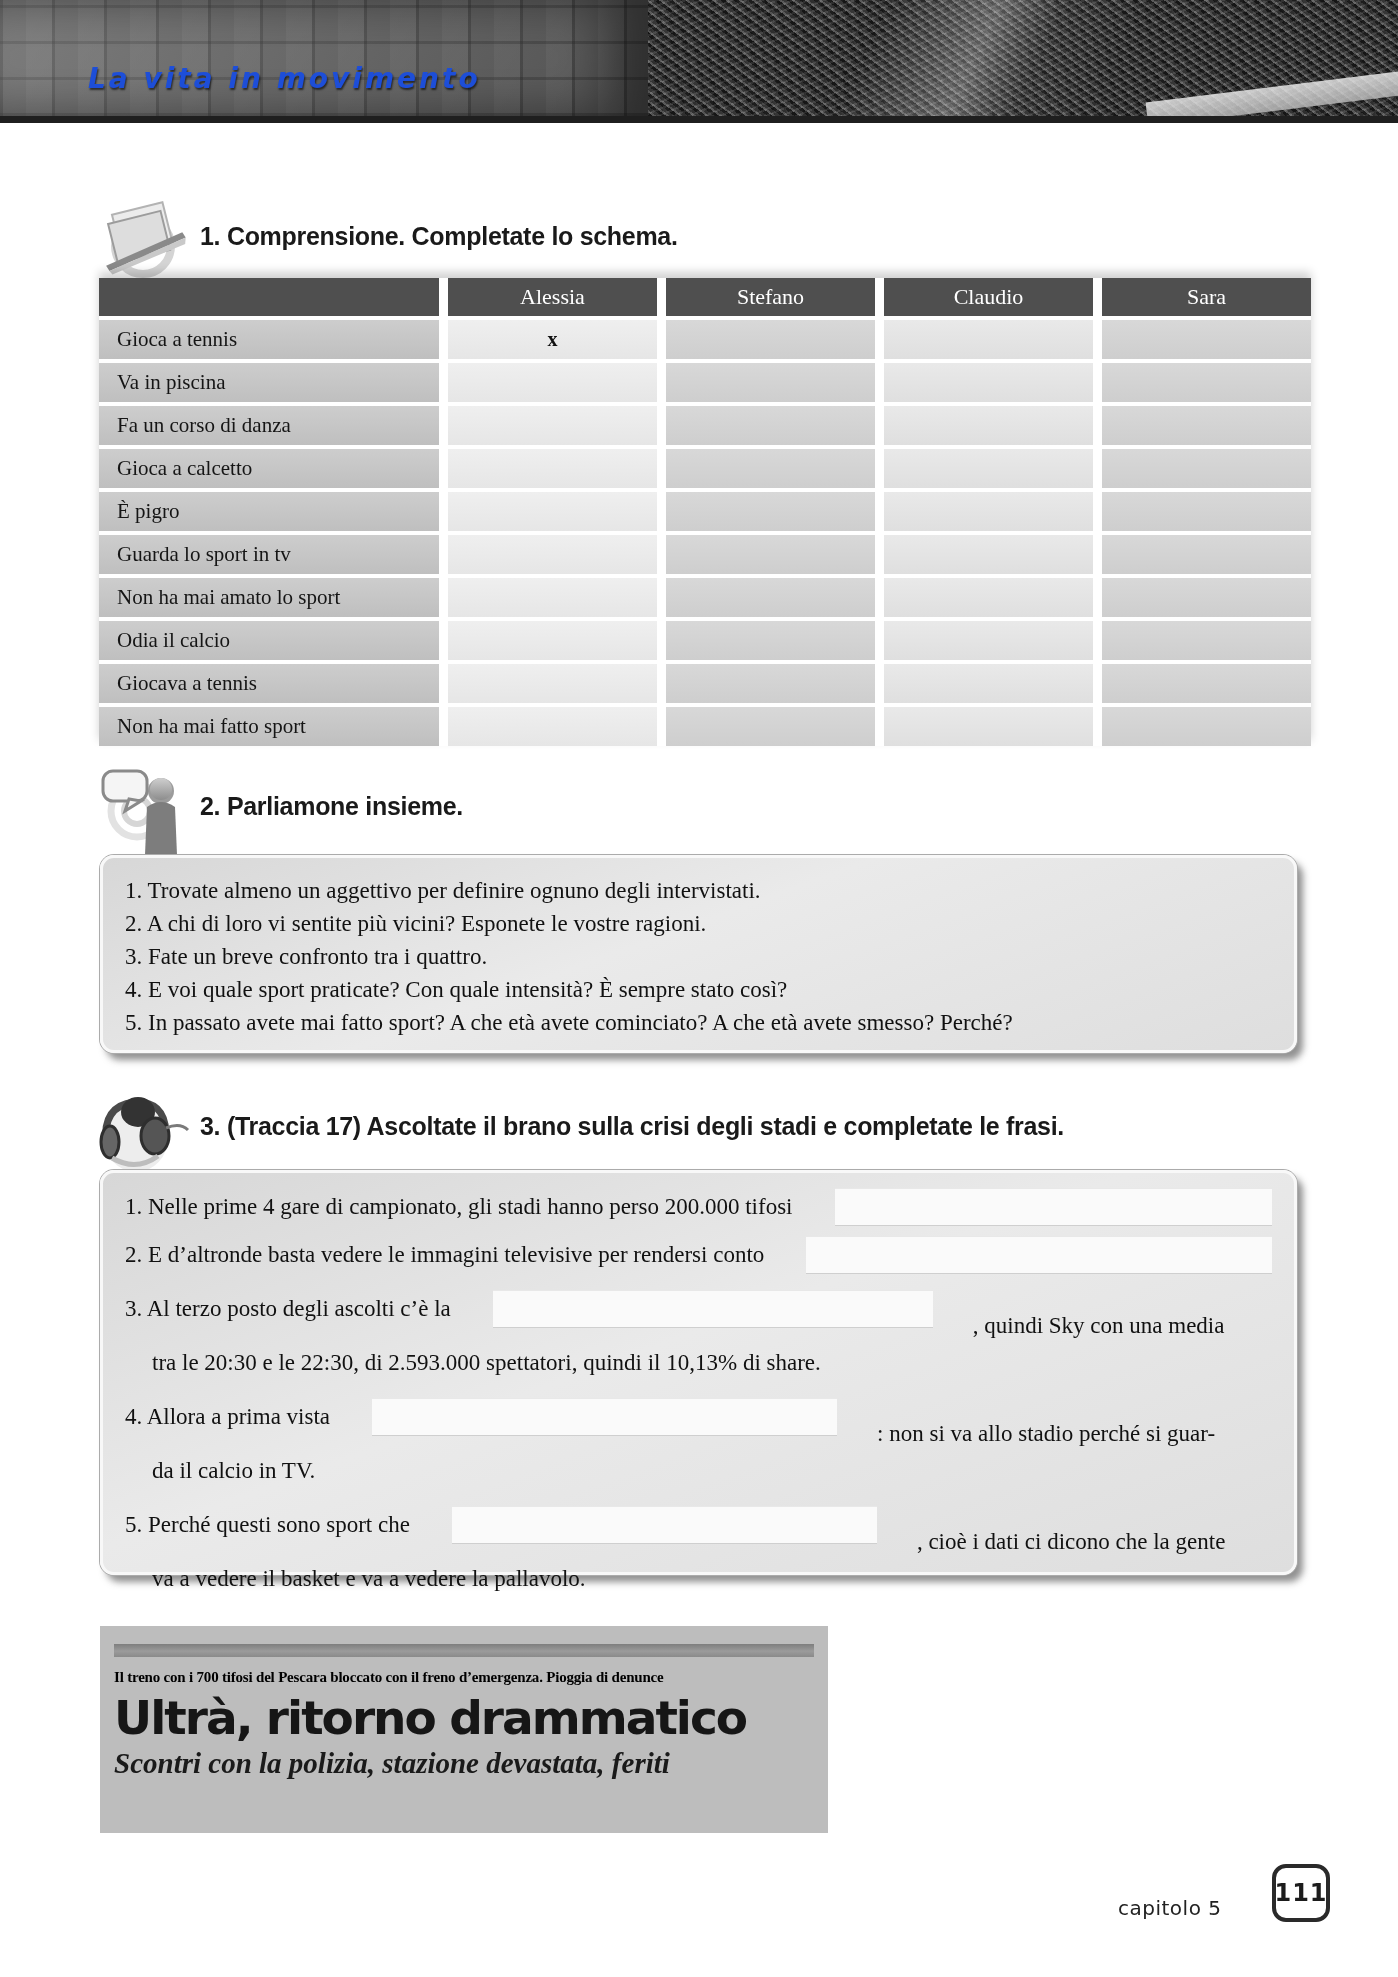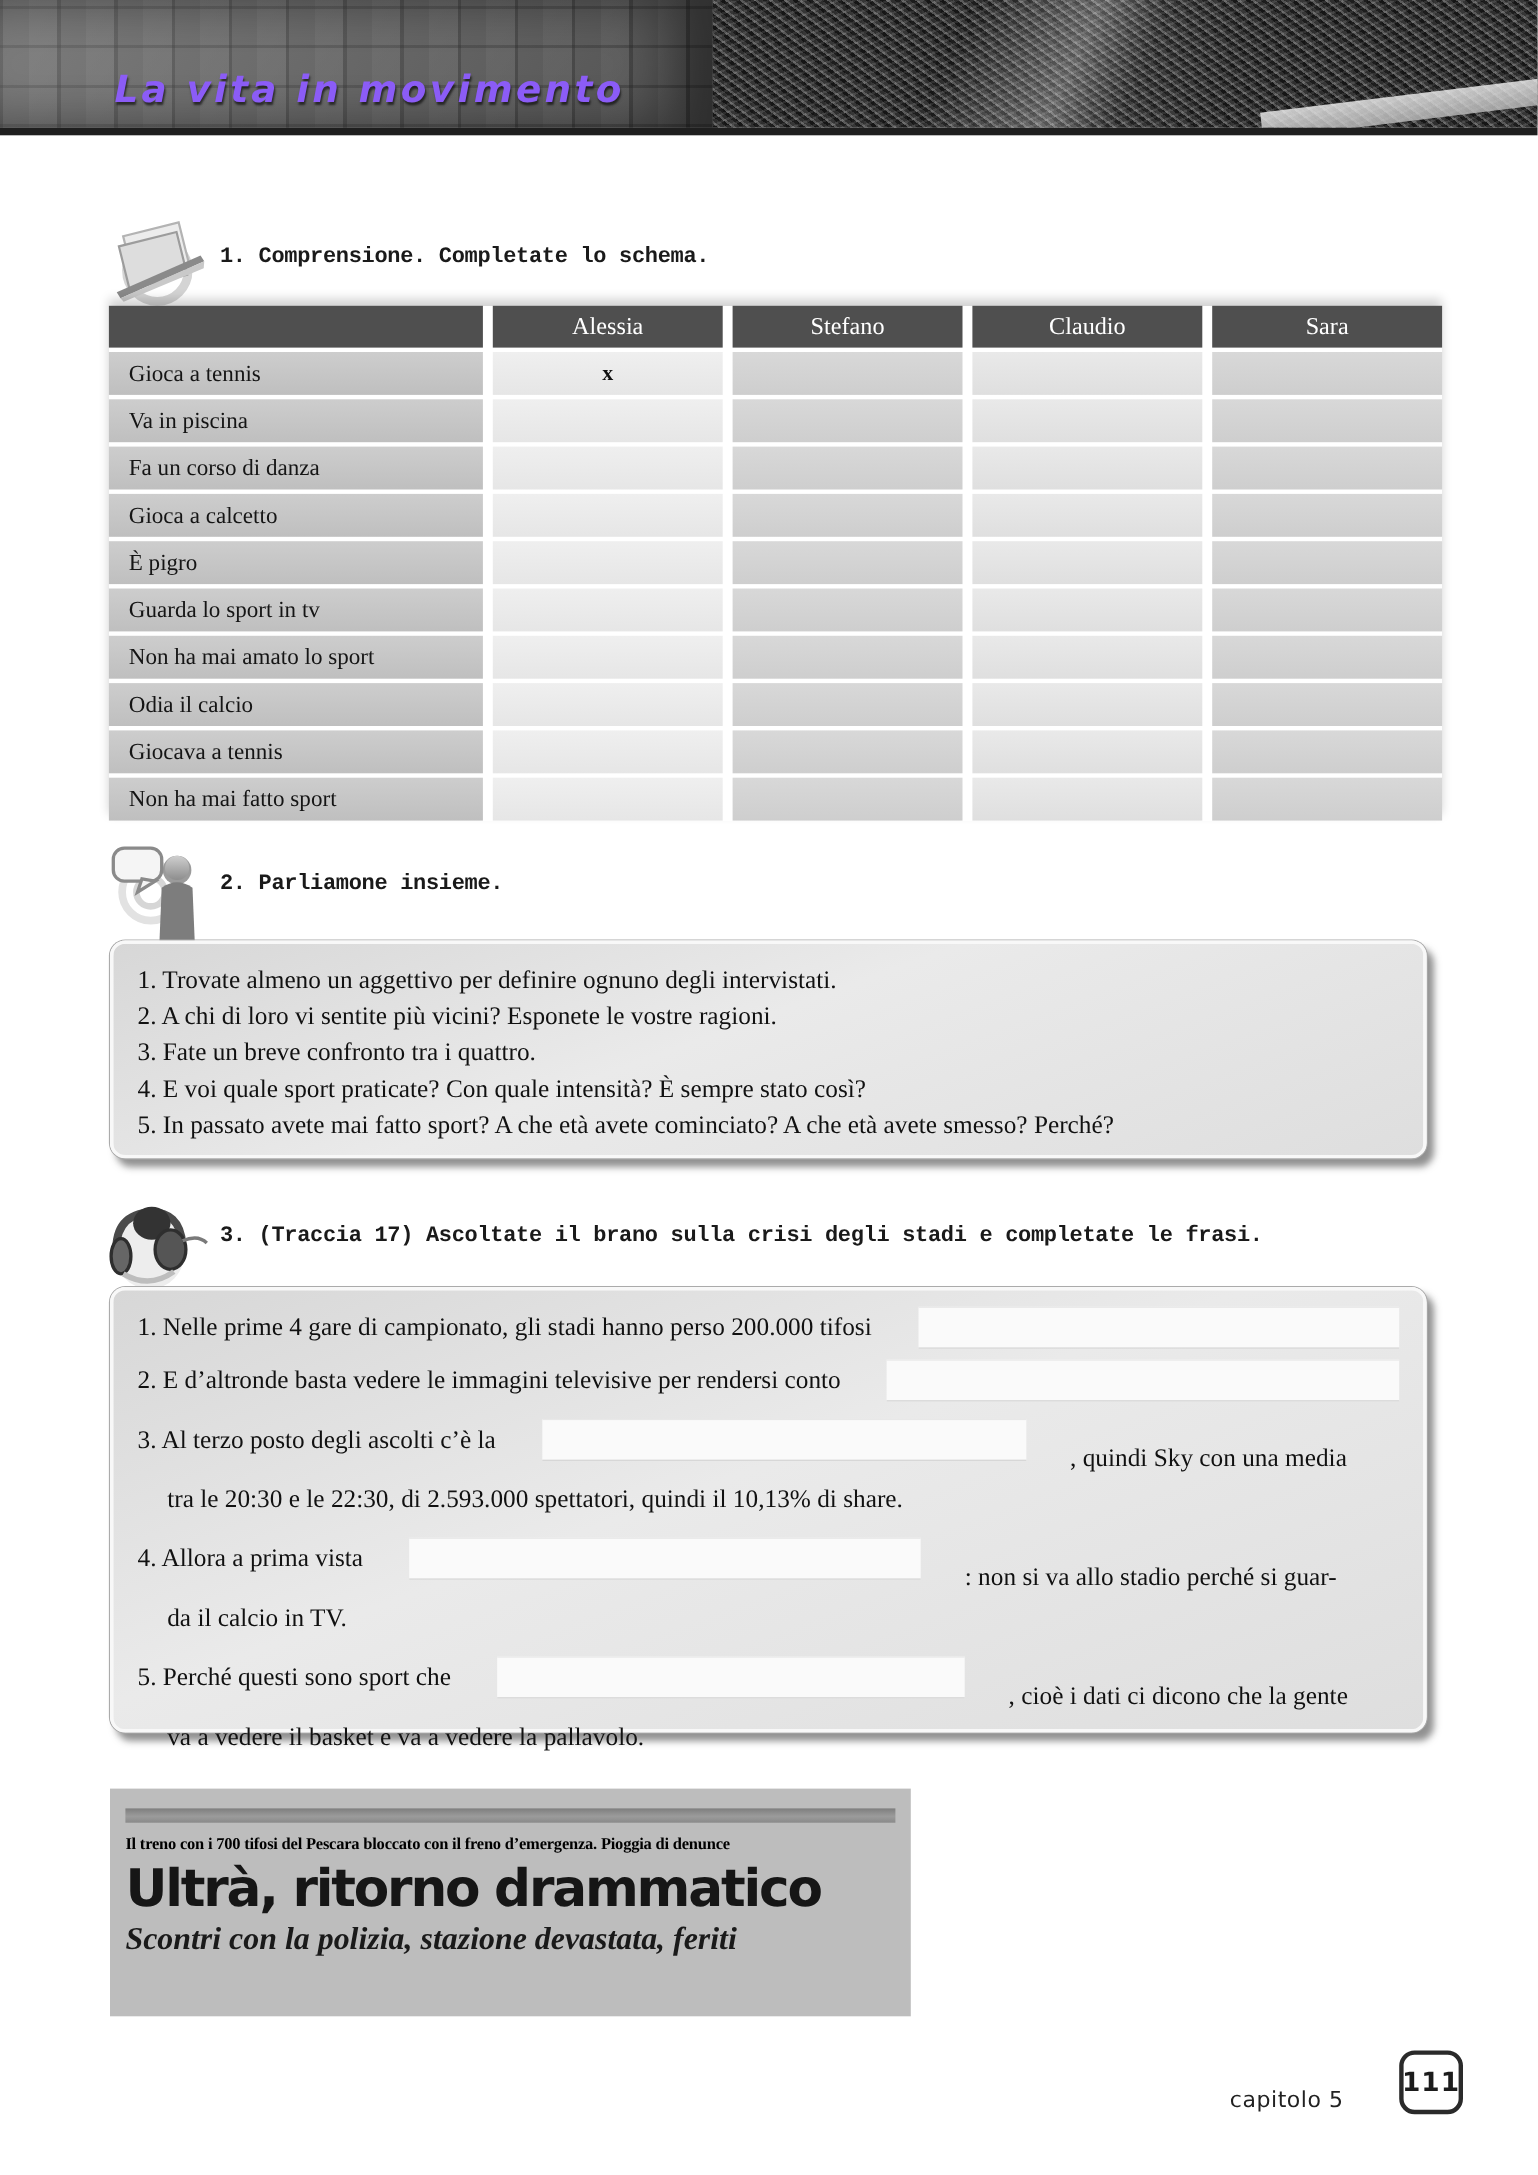--- a/index.html
+++ b/index.html
@@ -32,9 +32,9 @@
     background:linear-gradient(#f2f2f2,#bdbdbd);transform:rotate(-7deg);
   }
   .hdr-title{
-    position:absolute;left:104px;top:62px;color:#8b5cf6;
+    position:absolute;left:88px;top:62px;color:#1d4ed8;
     font-family:"DejaVu Sans", sans-serif;font-style:italic;font-weight:bold;
-    font-size:34px;letter-spacing:3px;text-shadow:1px 2px 2px rgba(0,0,0,.6);
+    font-size:28px;letter-spacing:3px;text-shadow:1px 2px 2px rgba(0,0,0,.6);
   }
   
   .ex-title{

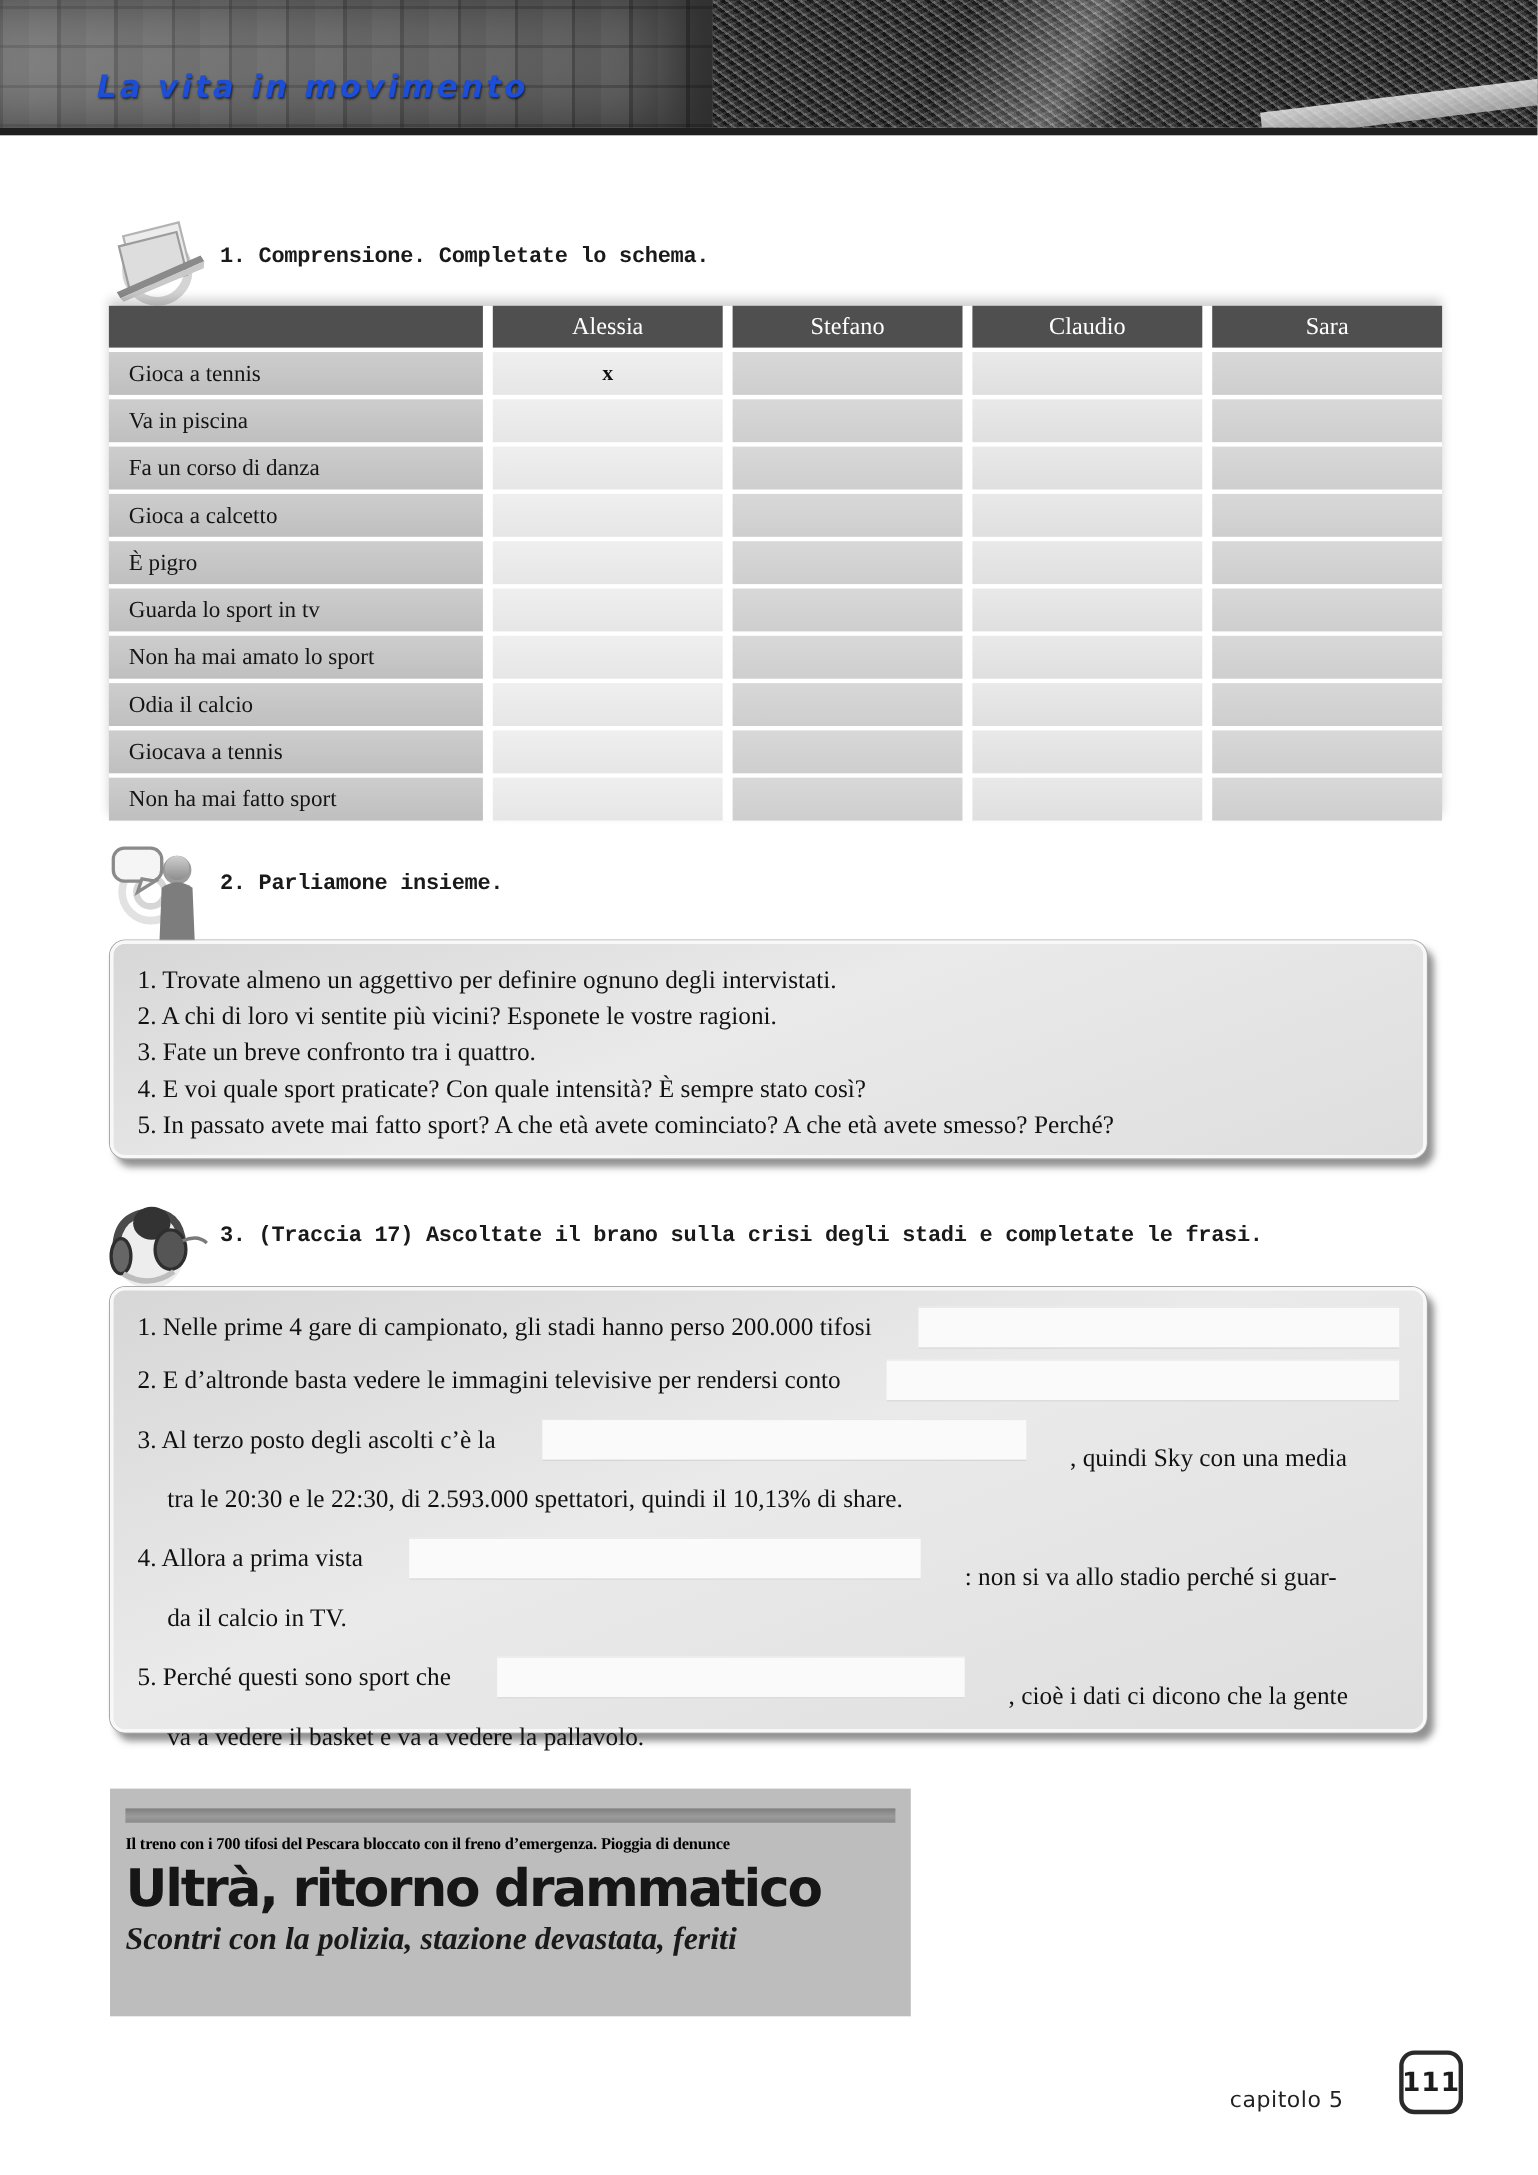--- a/index.html
+++ b/index.html
@@ -38,8 +38,8 @@
   }
   
   .ex-title{
-    position:absolute;font-family:Liberation Mono, monospace;font-weight:bold;
-    font-size:20px;color:#1a1a1a;letter-spacing:-0.3px;
+    position:absolute;font-family:Liberation Sans, sans-serif;font-weight:bold;
+    font-size:25px;color:#1a1a1a;letter-spacing:-0.3px;
   }
   .ex-icon{position:absolute;}
   

